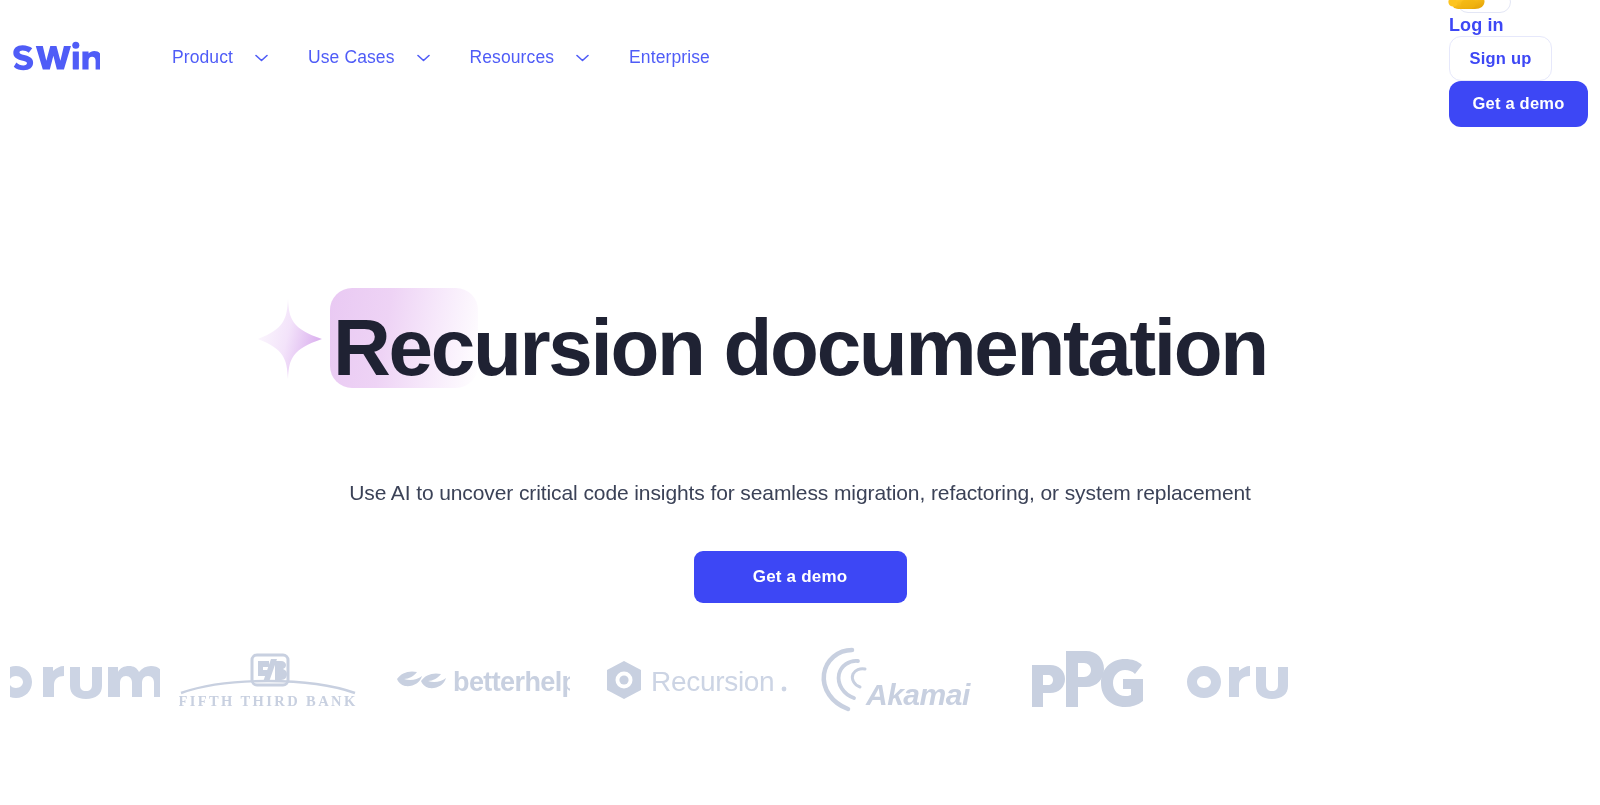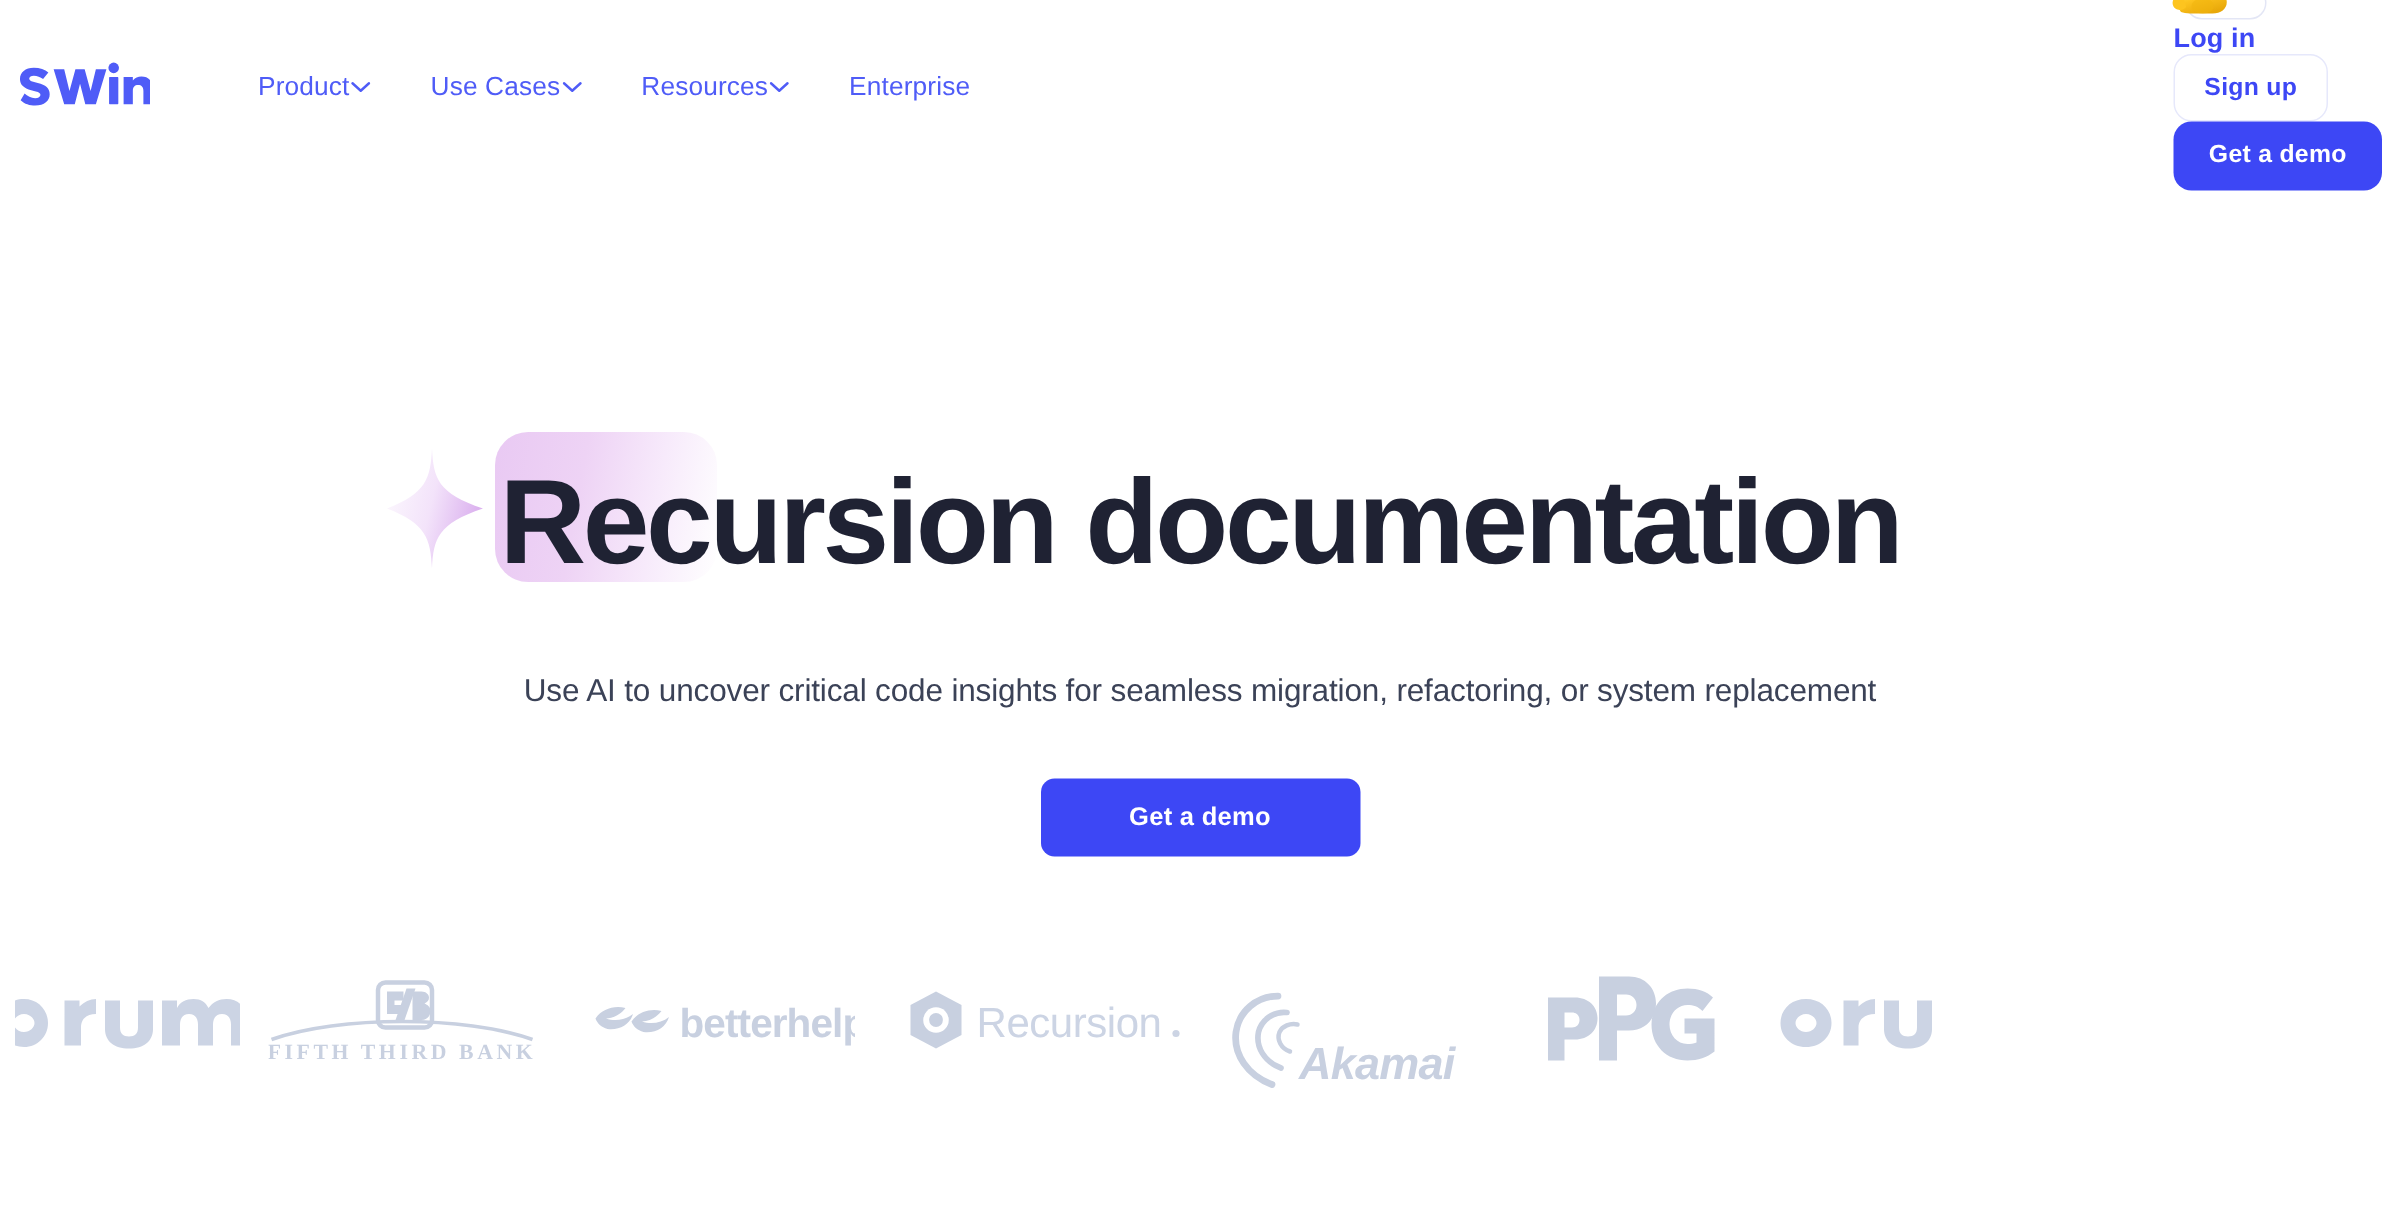--- a/index.html
+++ b/index.html
@@ -37,7 +37,7 @@
   .nav-item {
     display:flex;
     align-items:center;
-    gap:1px;
+    gap:22px;
     font-size:17.5px;
     color:#4f5cf7;
     letter-spacing:.1px;

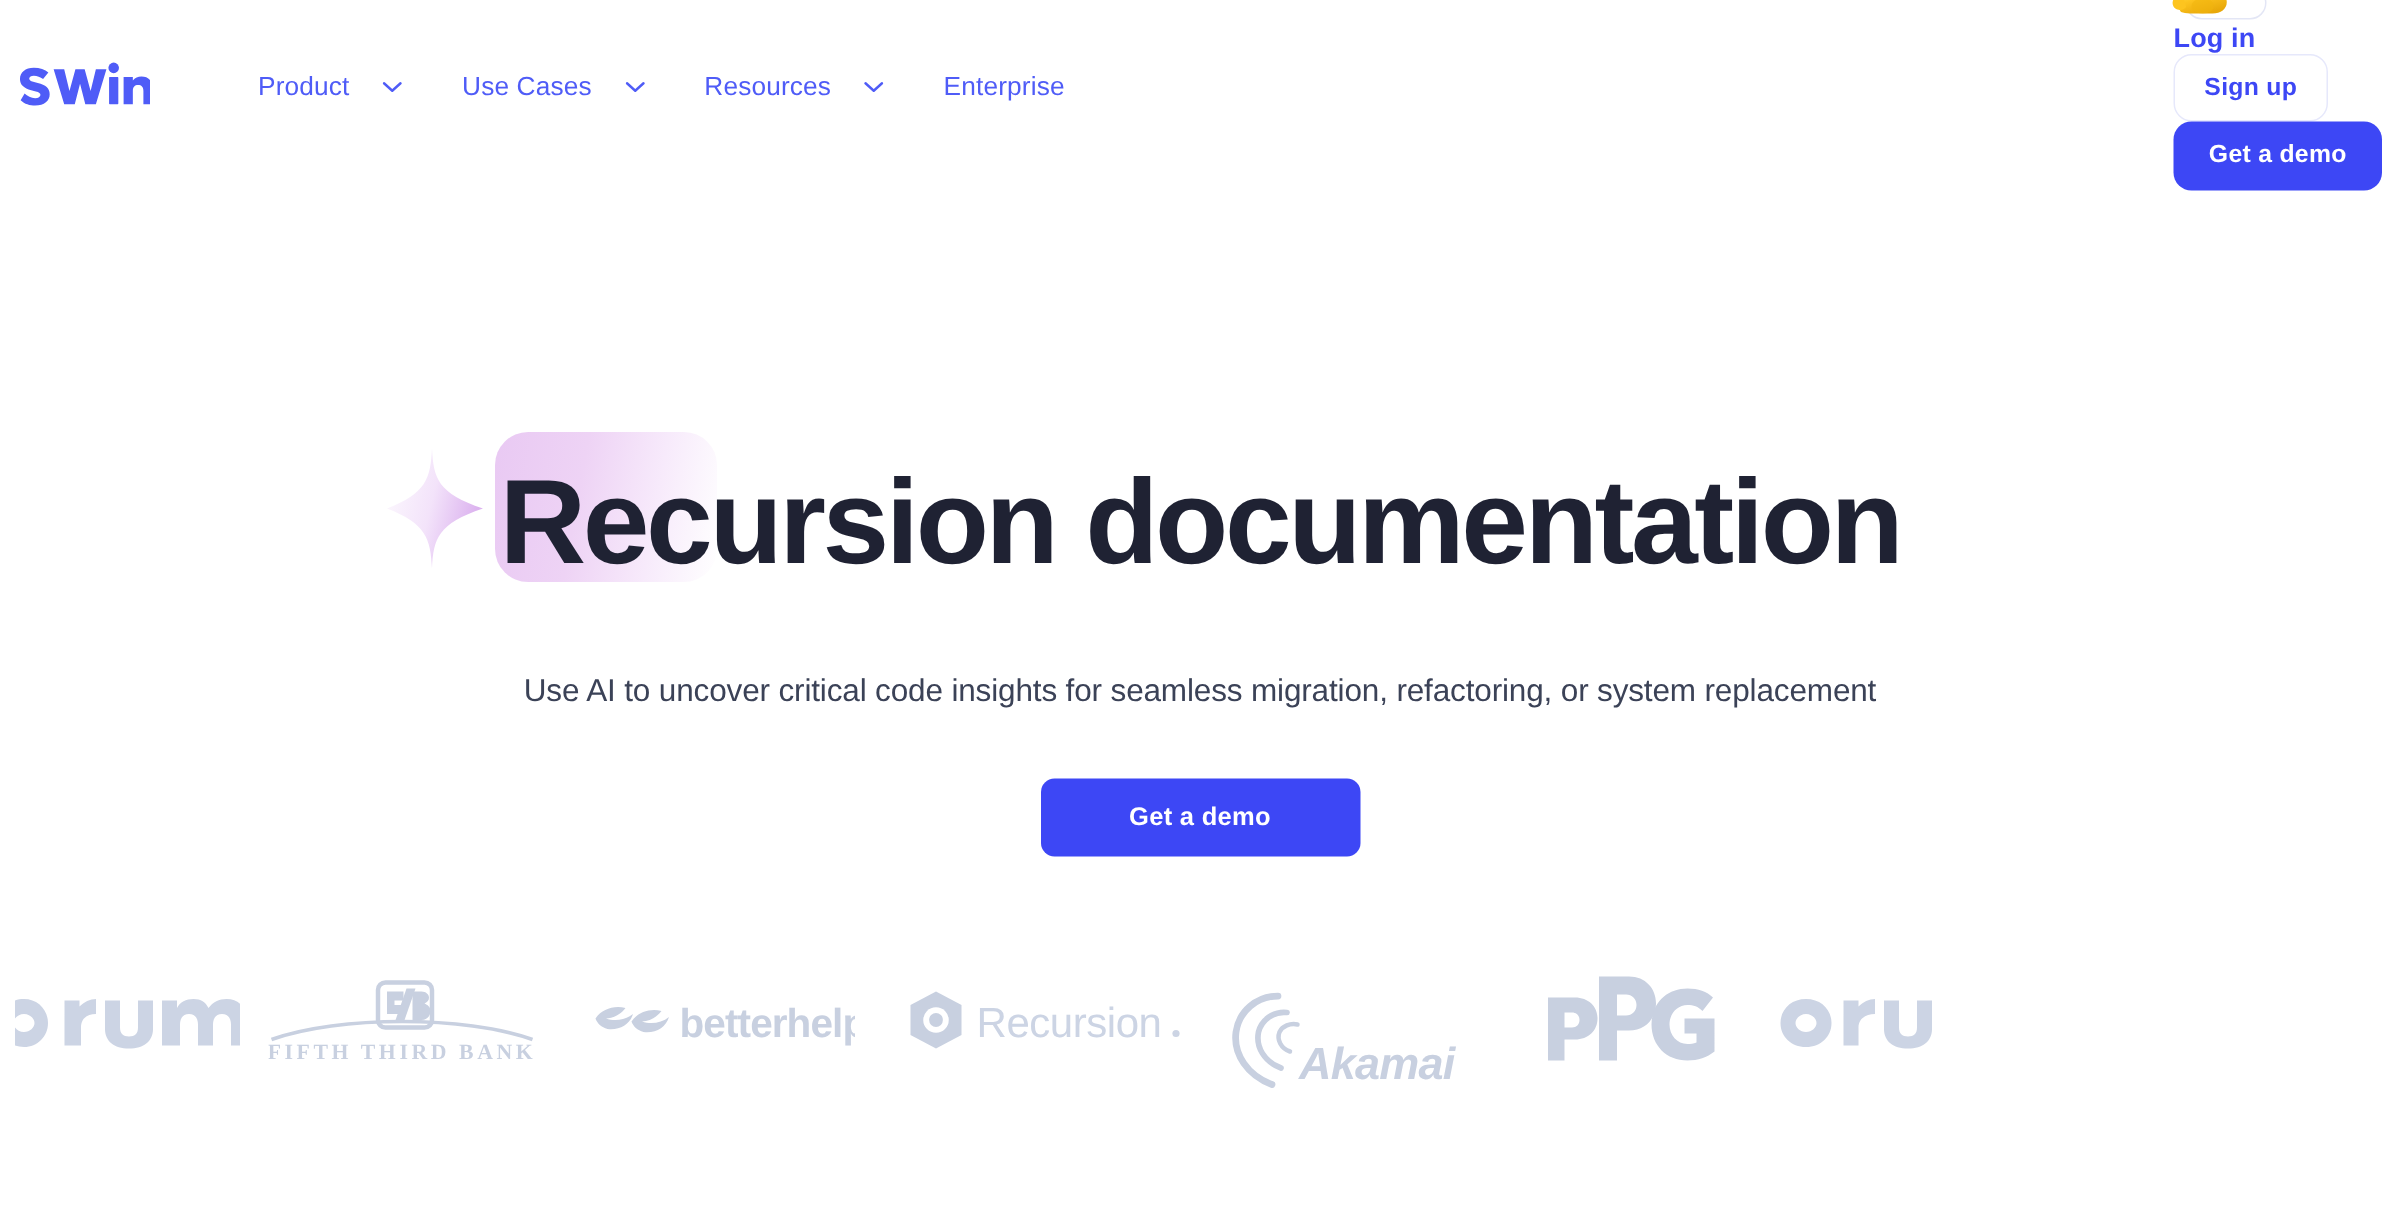--- a/index.html
+++ b/index.html
@@ -148,7 +148,7 @@
   }
 
   .hero-sub {
-    margin-top:44px;
+    margin-top:76px;
     font-size:21px;
     color:#3b4257;
     letter-spacing:-.1px;

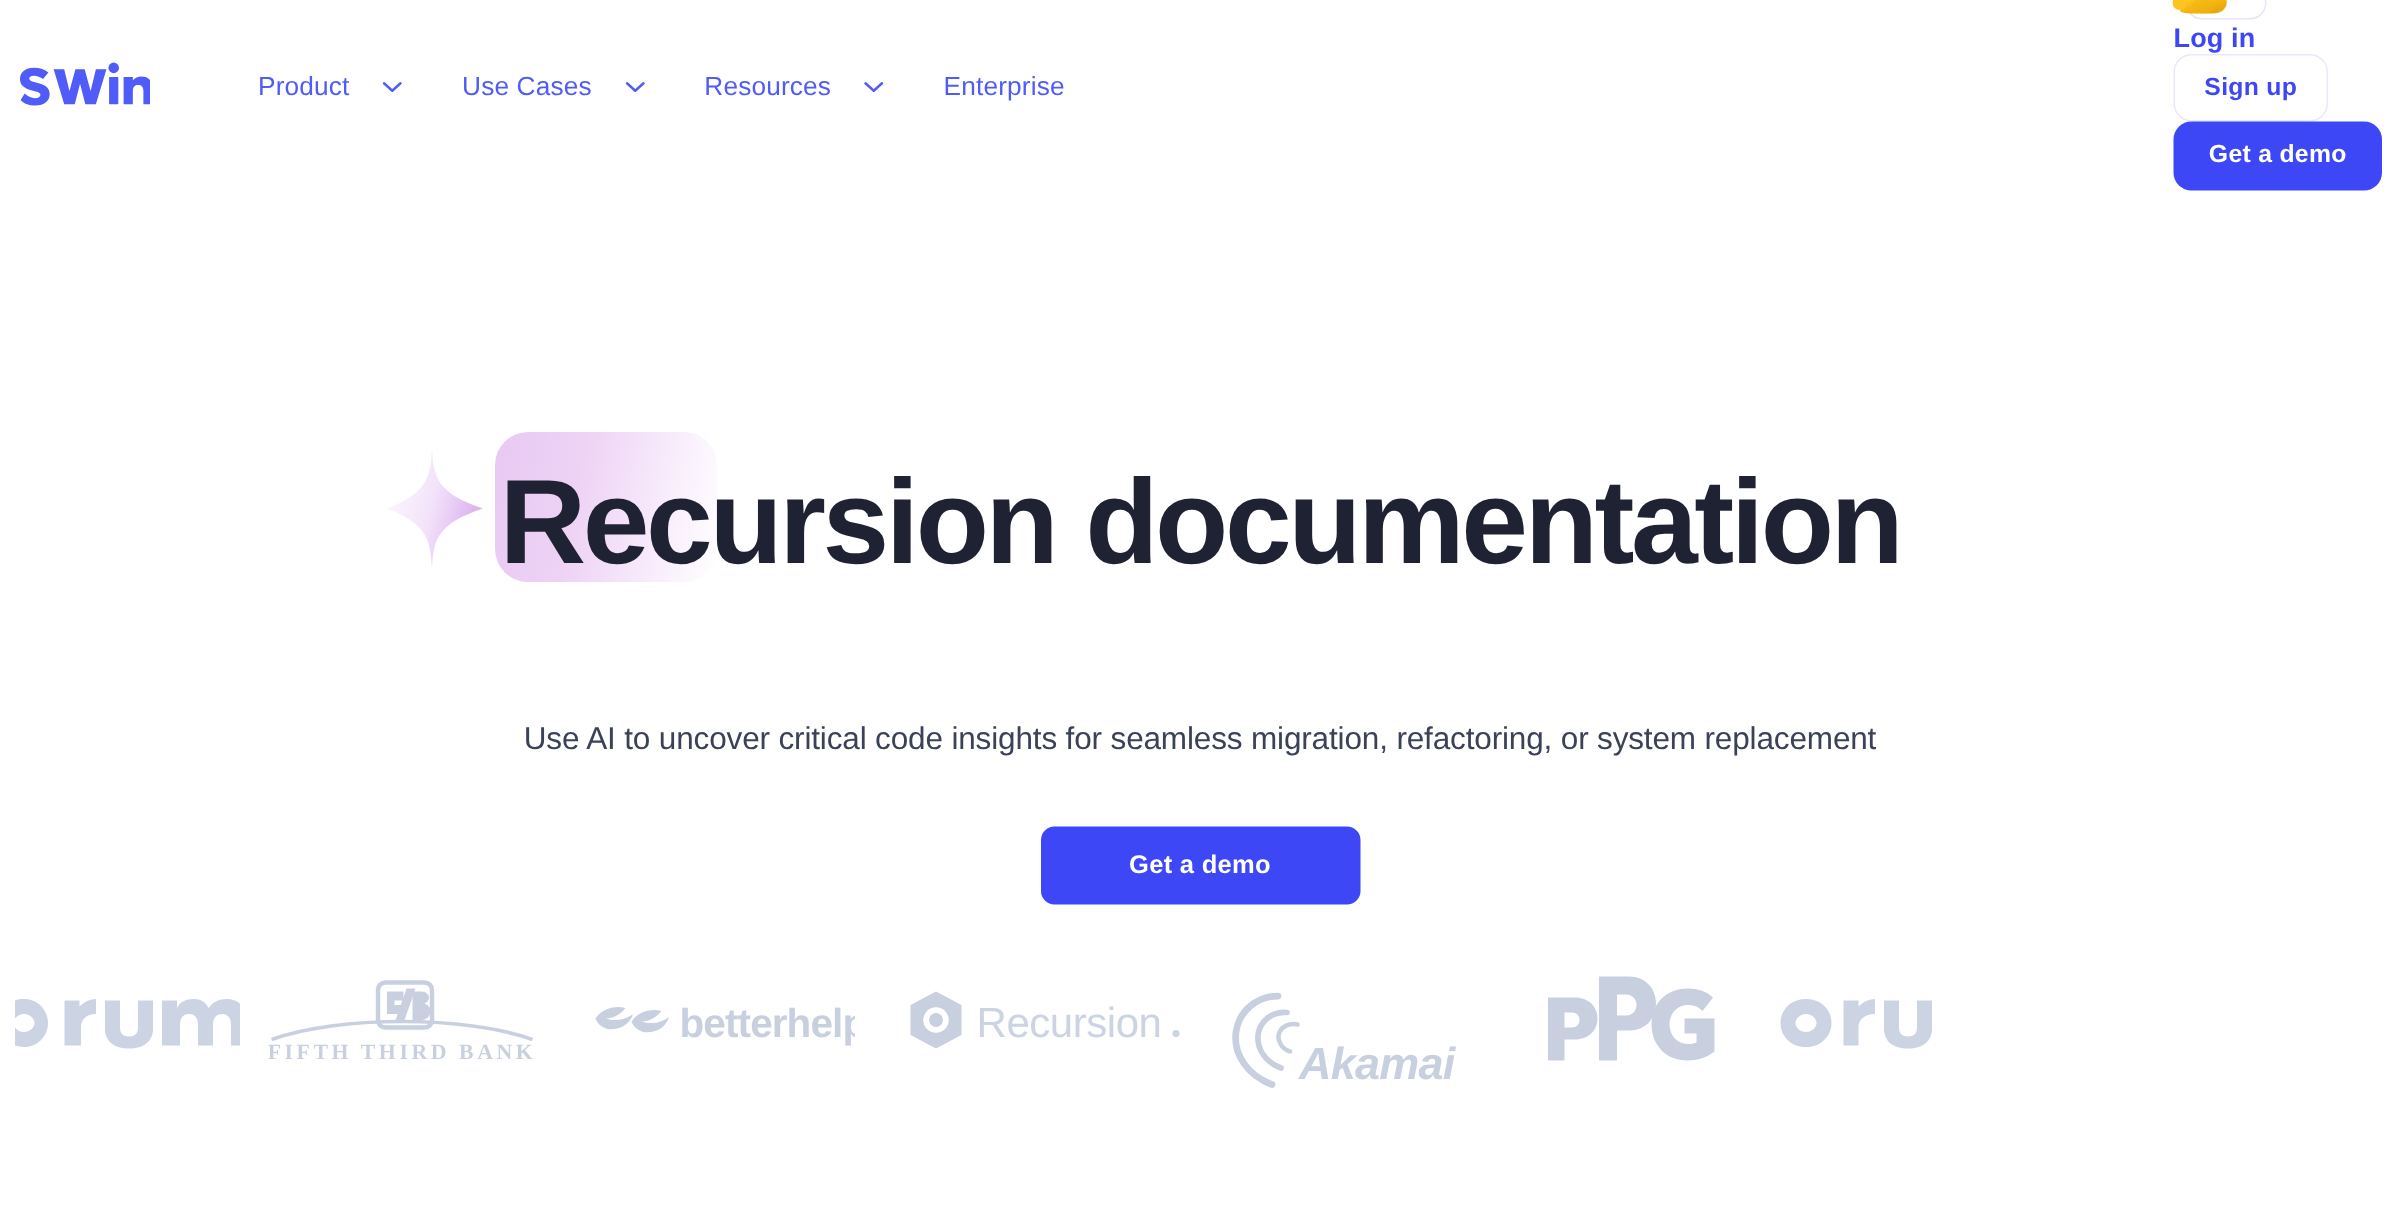--- a/index.html
+++ b/index.html
@@ -341,7 +341,7 @@
       </svg>
     </div>
 
-    <div class="logo-cell" style="width:192px;align-items:flex-end;">
+    <div class="logo-cell" style="width:192px;">
       <svg width="152" height="66" viewBox="0 0 152 66">
         <g fill="none" stroke="#c8d0e0" stroke-linecap="round">
           <path d="M28 62C12 56 2 42 4 27 6 13 18 3 32 3" stroke-width="4.5"></path>

